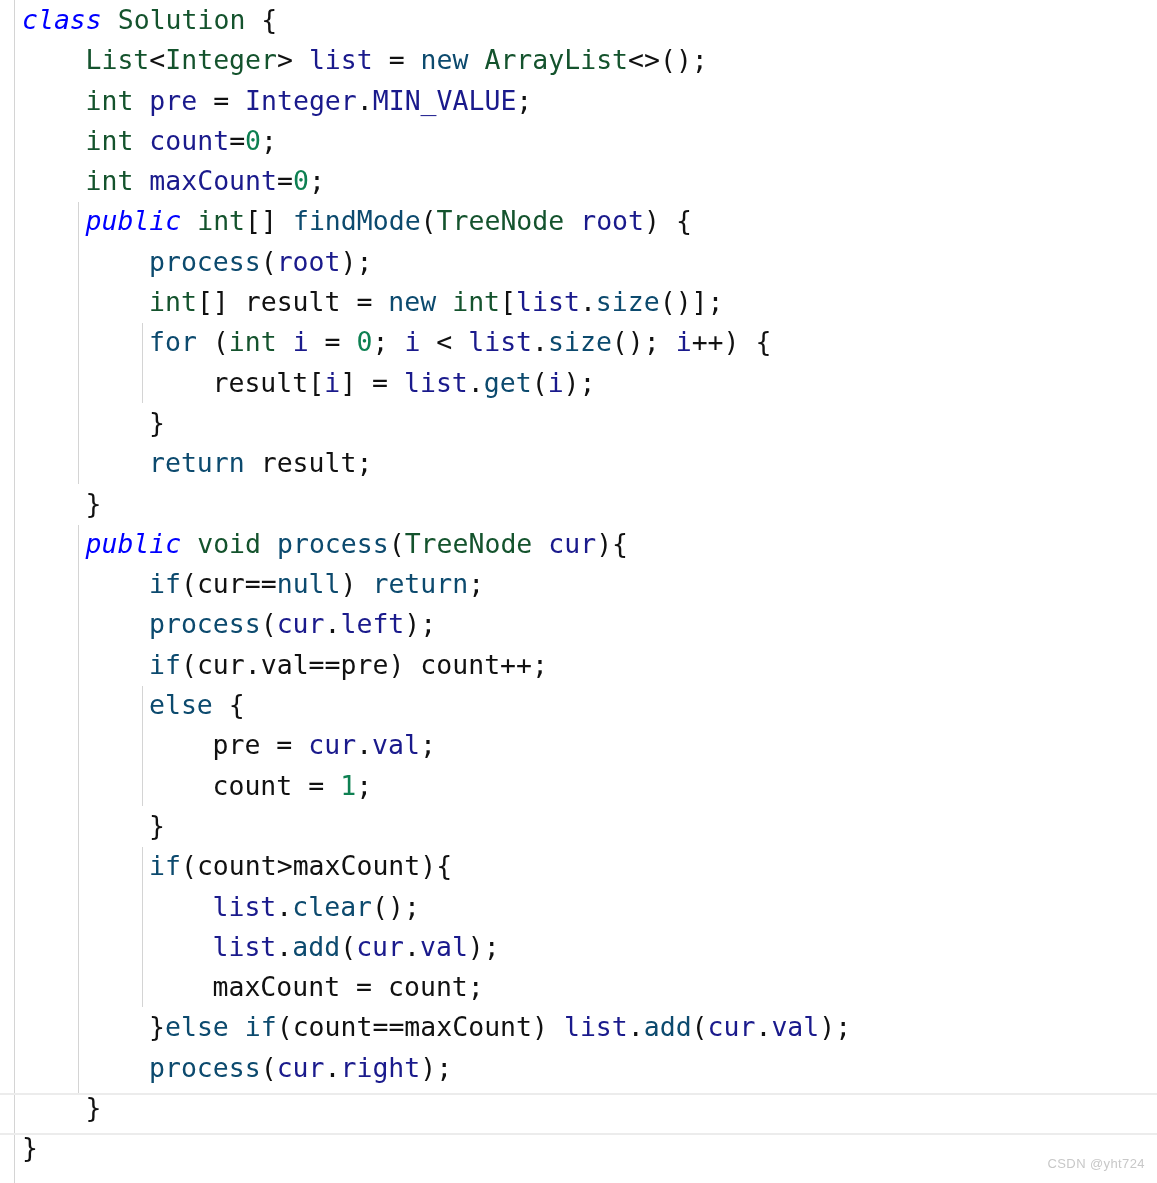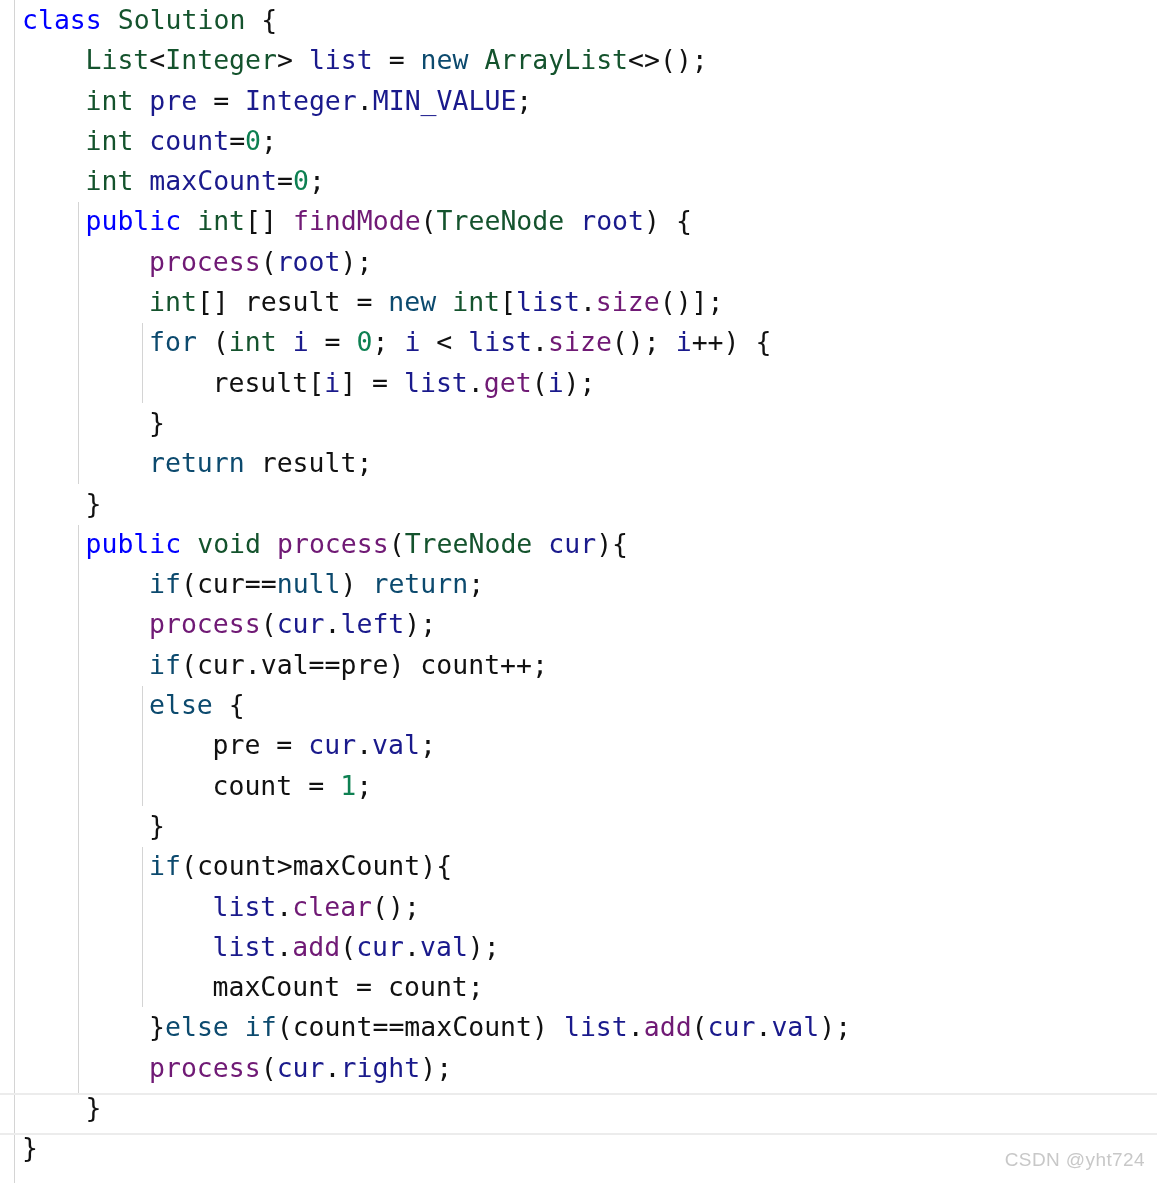--- a/index.html
+++ b/index.html
@@ -67,7 +67,7 @@
   }
 
   
-  .kw      { color: #0000ff; }               
+  .kw      { color: #0000ff; font-style: italic; }               
   .kwm     { color: #0c4a6e; }               
   .type    { color: #14532d; }               
   .fn      { color: #701a75; }               

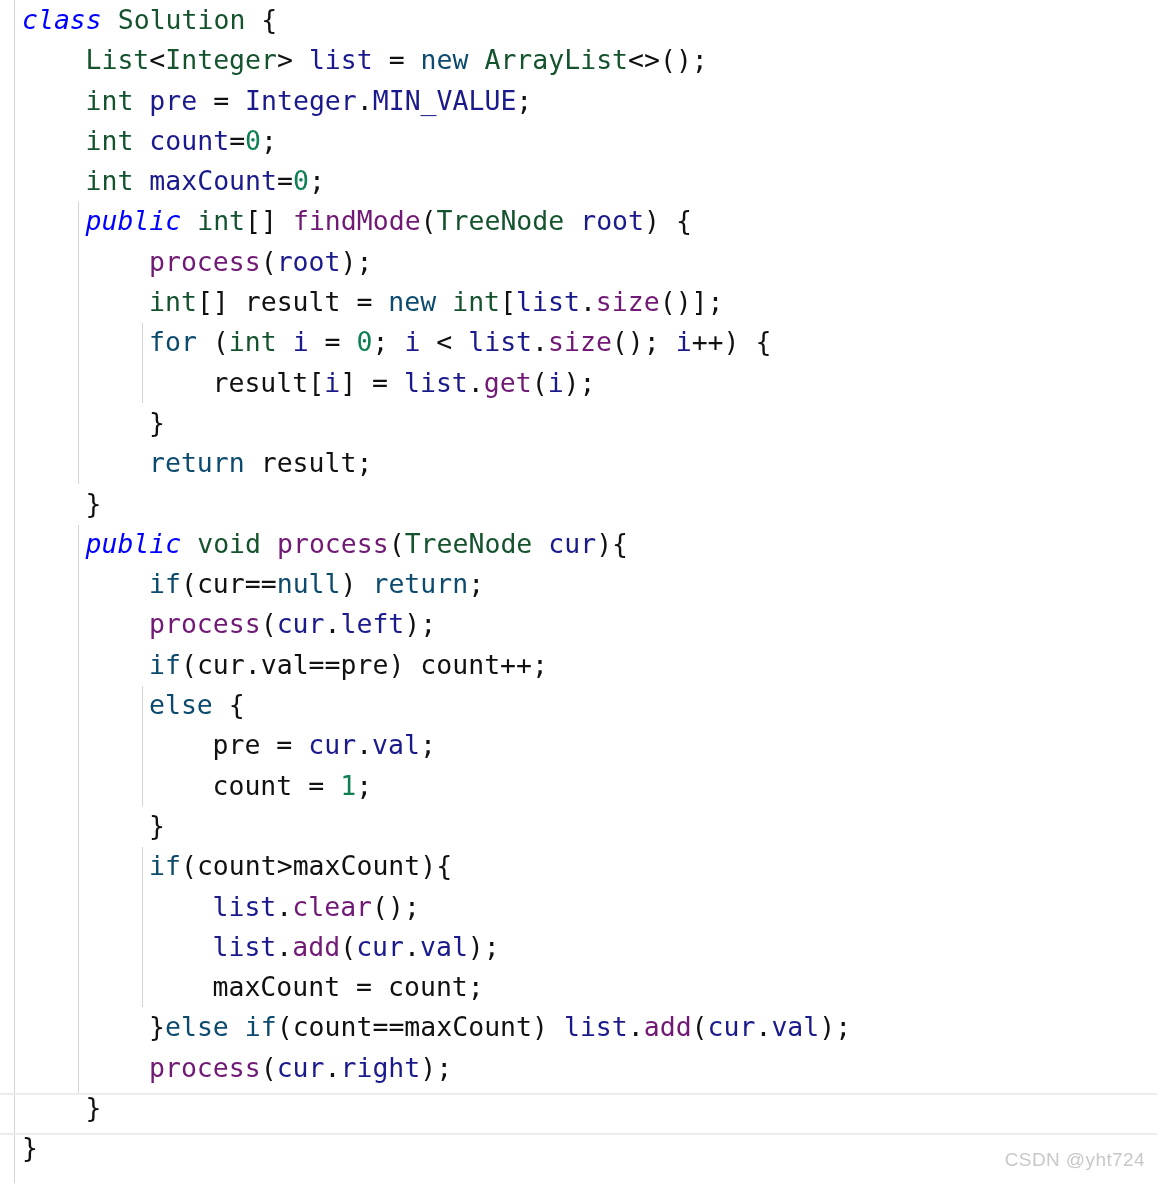--- a/index.html
+++ b/index.html
@@ -70,7 +70,7 @@
   .kw      { color: #0000ff; font-style: italic; }               
   .kwm     { color: #0c4a6e; }               
   .type    { color: #14532d; }               
-  .fn      { color: #701a75; }               
+  .fn      { color: #0c4a6e; }               
   .var     { color: #1a1a8c; }               
   .num     { color: #0e8052; }               
   .punc    { color: #111111; }               

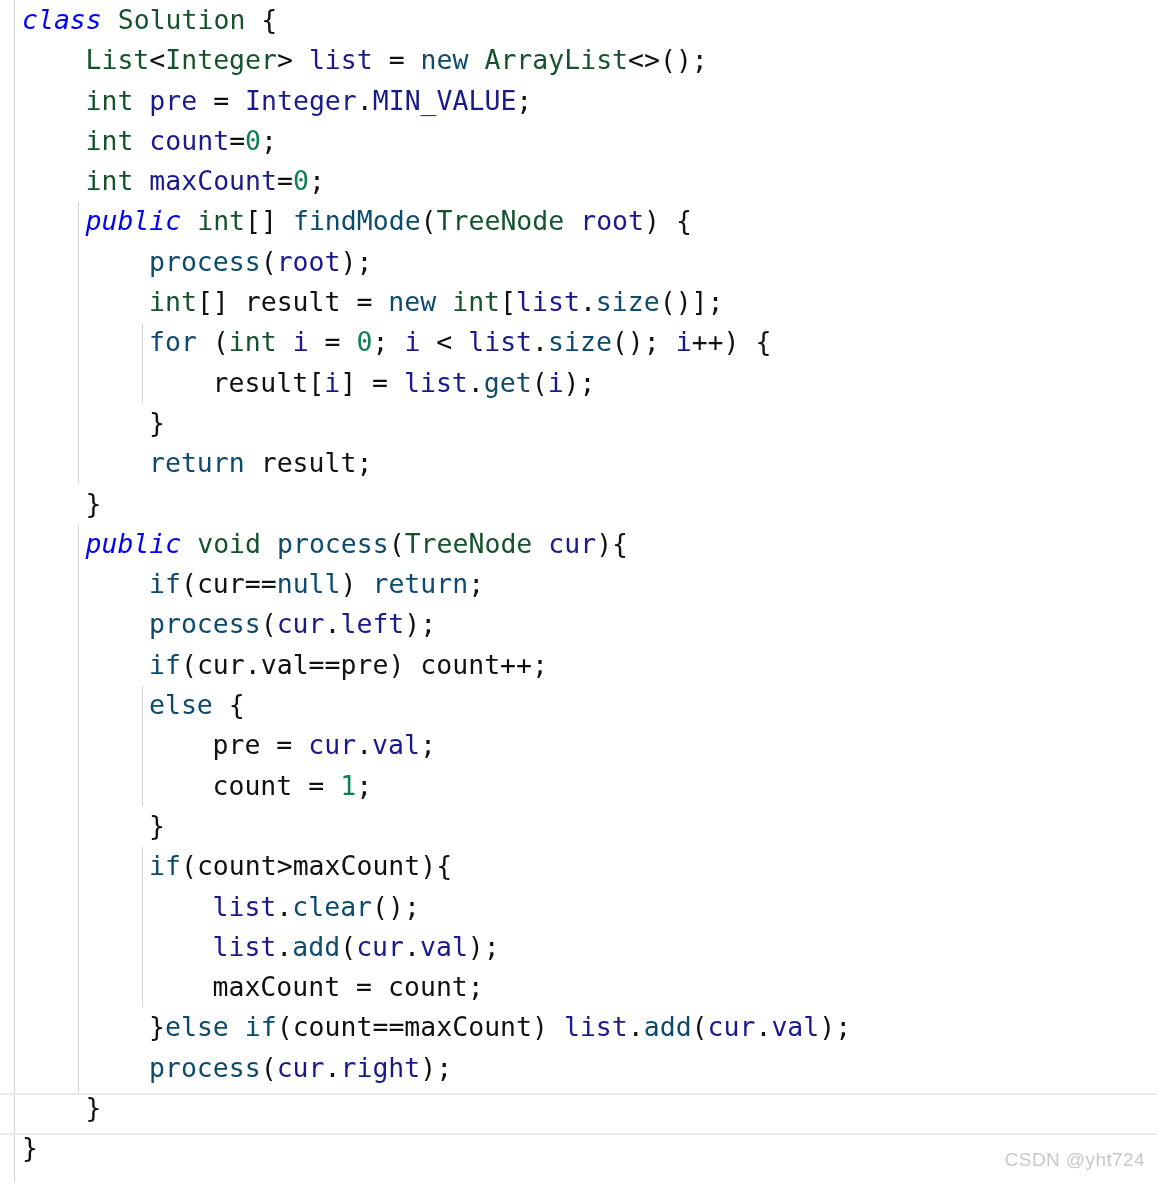--- a/index.html
+++ b/index.html
@@ -81,7 +81,7 @@
     right: 12px;
     bottom: 12px;
     font-family: "Liberation Sans", sans-serif;
-    font-size: 19px;
+    font-size: 13px;
     color: #c8c8c8;
     letter-spacing: 0.4px;
     user-select: none;

